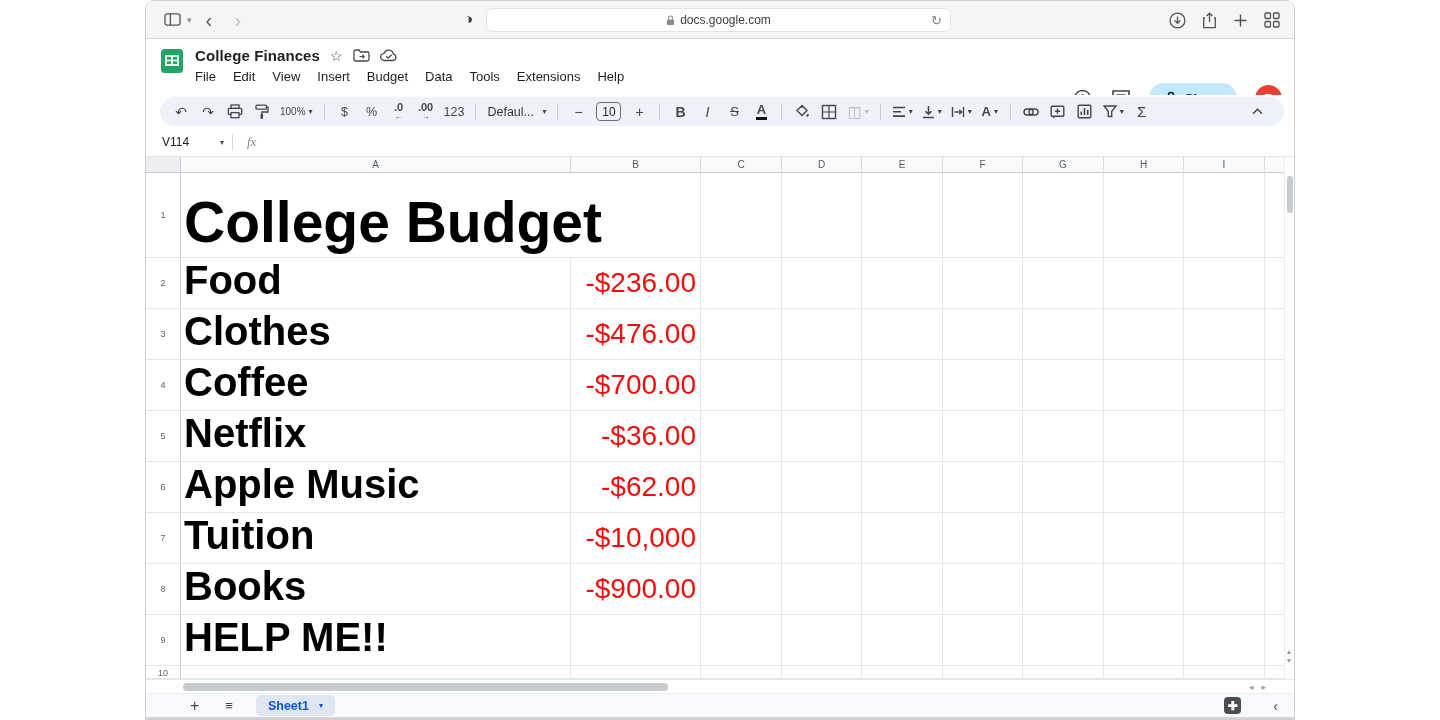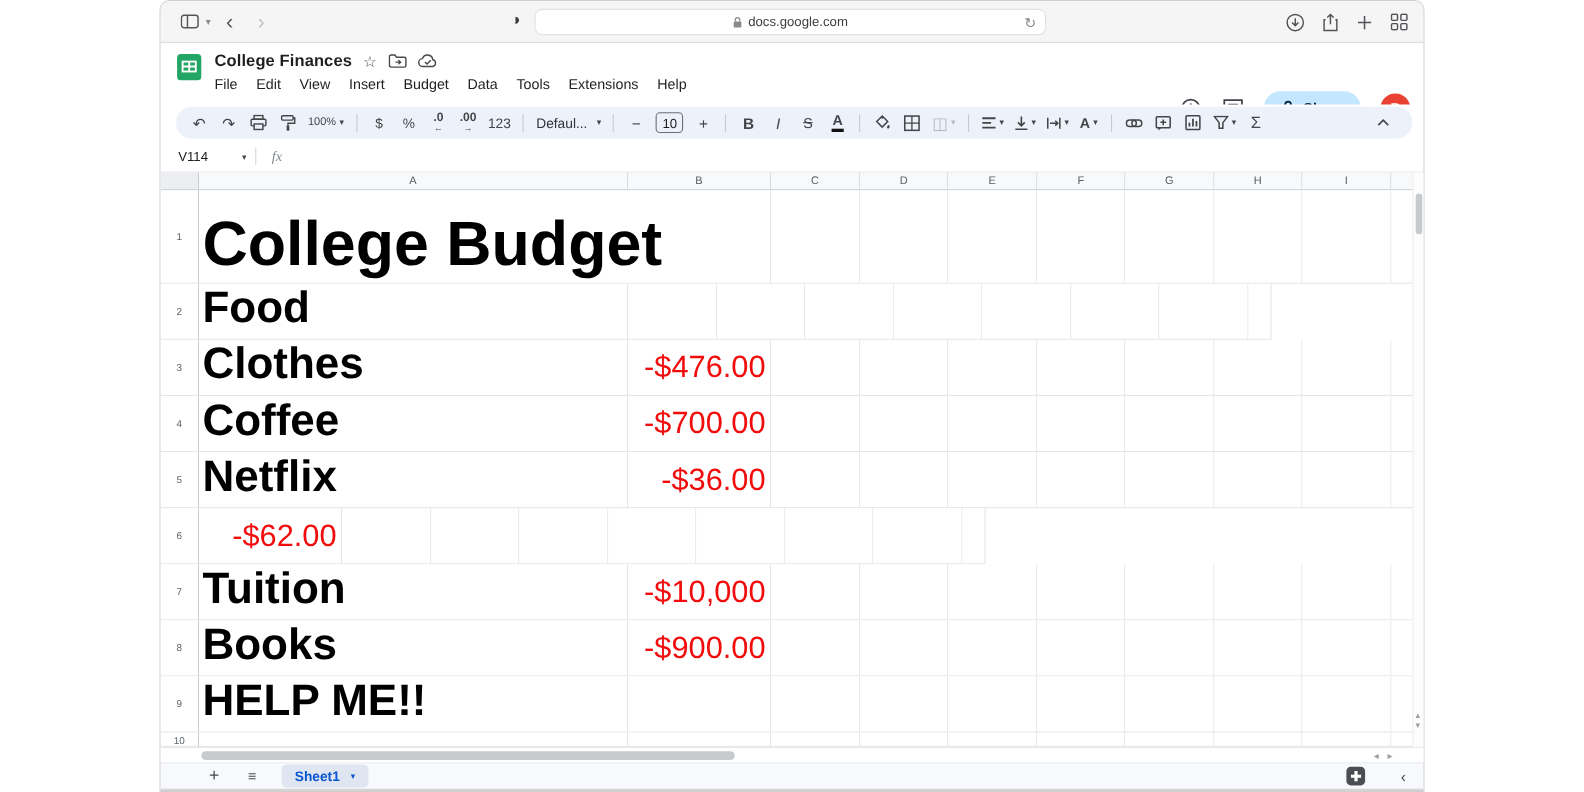--- a/index.html
+++ b/index.html
@@ -389,6 +389,7 @@
     <div class="row h51">
       <div class="rh">2</div>
       <div class="cell ca fs40">Food</div>
+      <div class="cell cb">-$236.00</div>
       <div class="blanks">
           <div class="cell" style="width: 81px;"></div>
           <div class="cell" style="width: 80px;"></div>

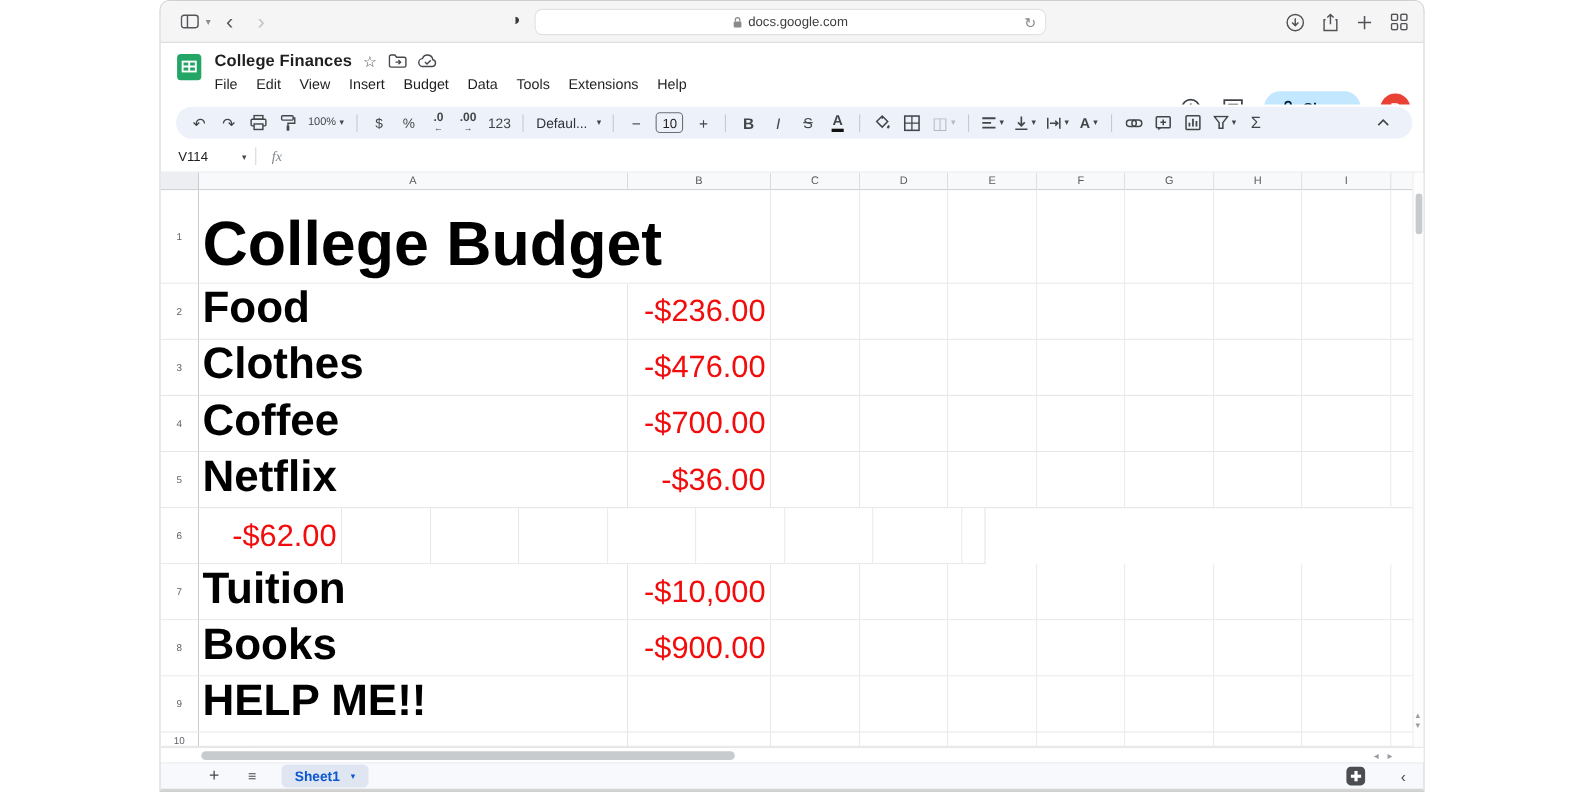--- a/index.html
+++ b/index.html
@@ -448,6 +448,7 @@
     </div>
     <div class="row h51">
       <div class="rh">6</div>
+      <div class="cell ca fs40">Apple Music</div>
       <div class="cell cb">-$62.00</div>
       <div class="blanks">
           <div class="cell" style="width: 81px;"></div>

